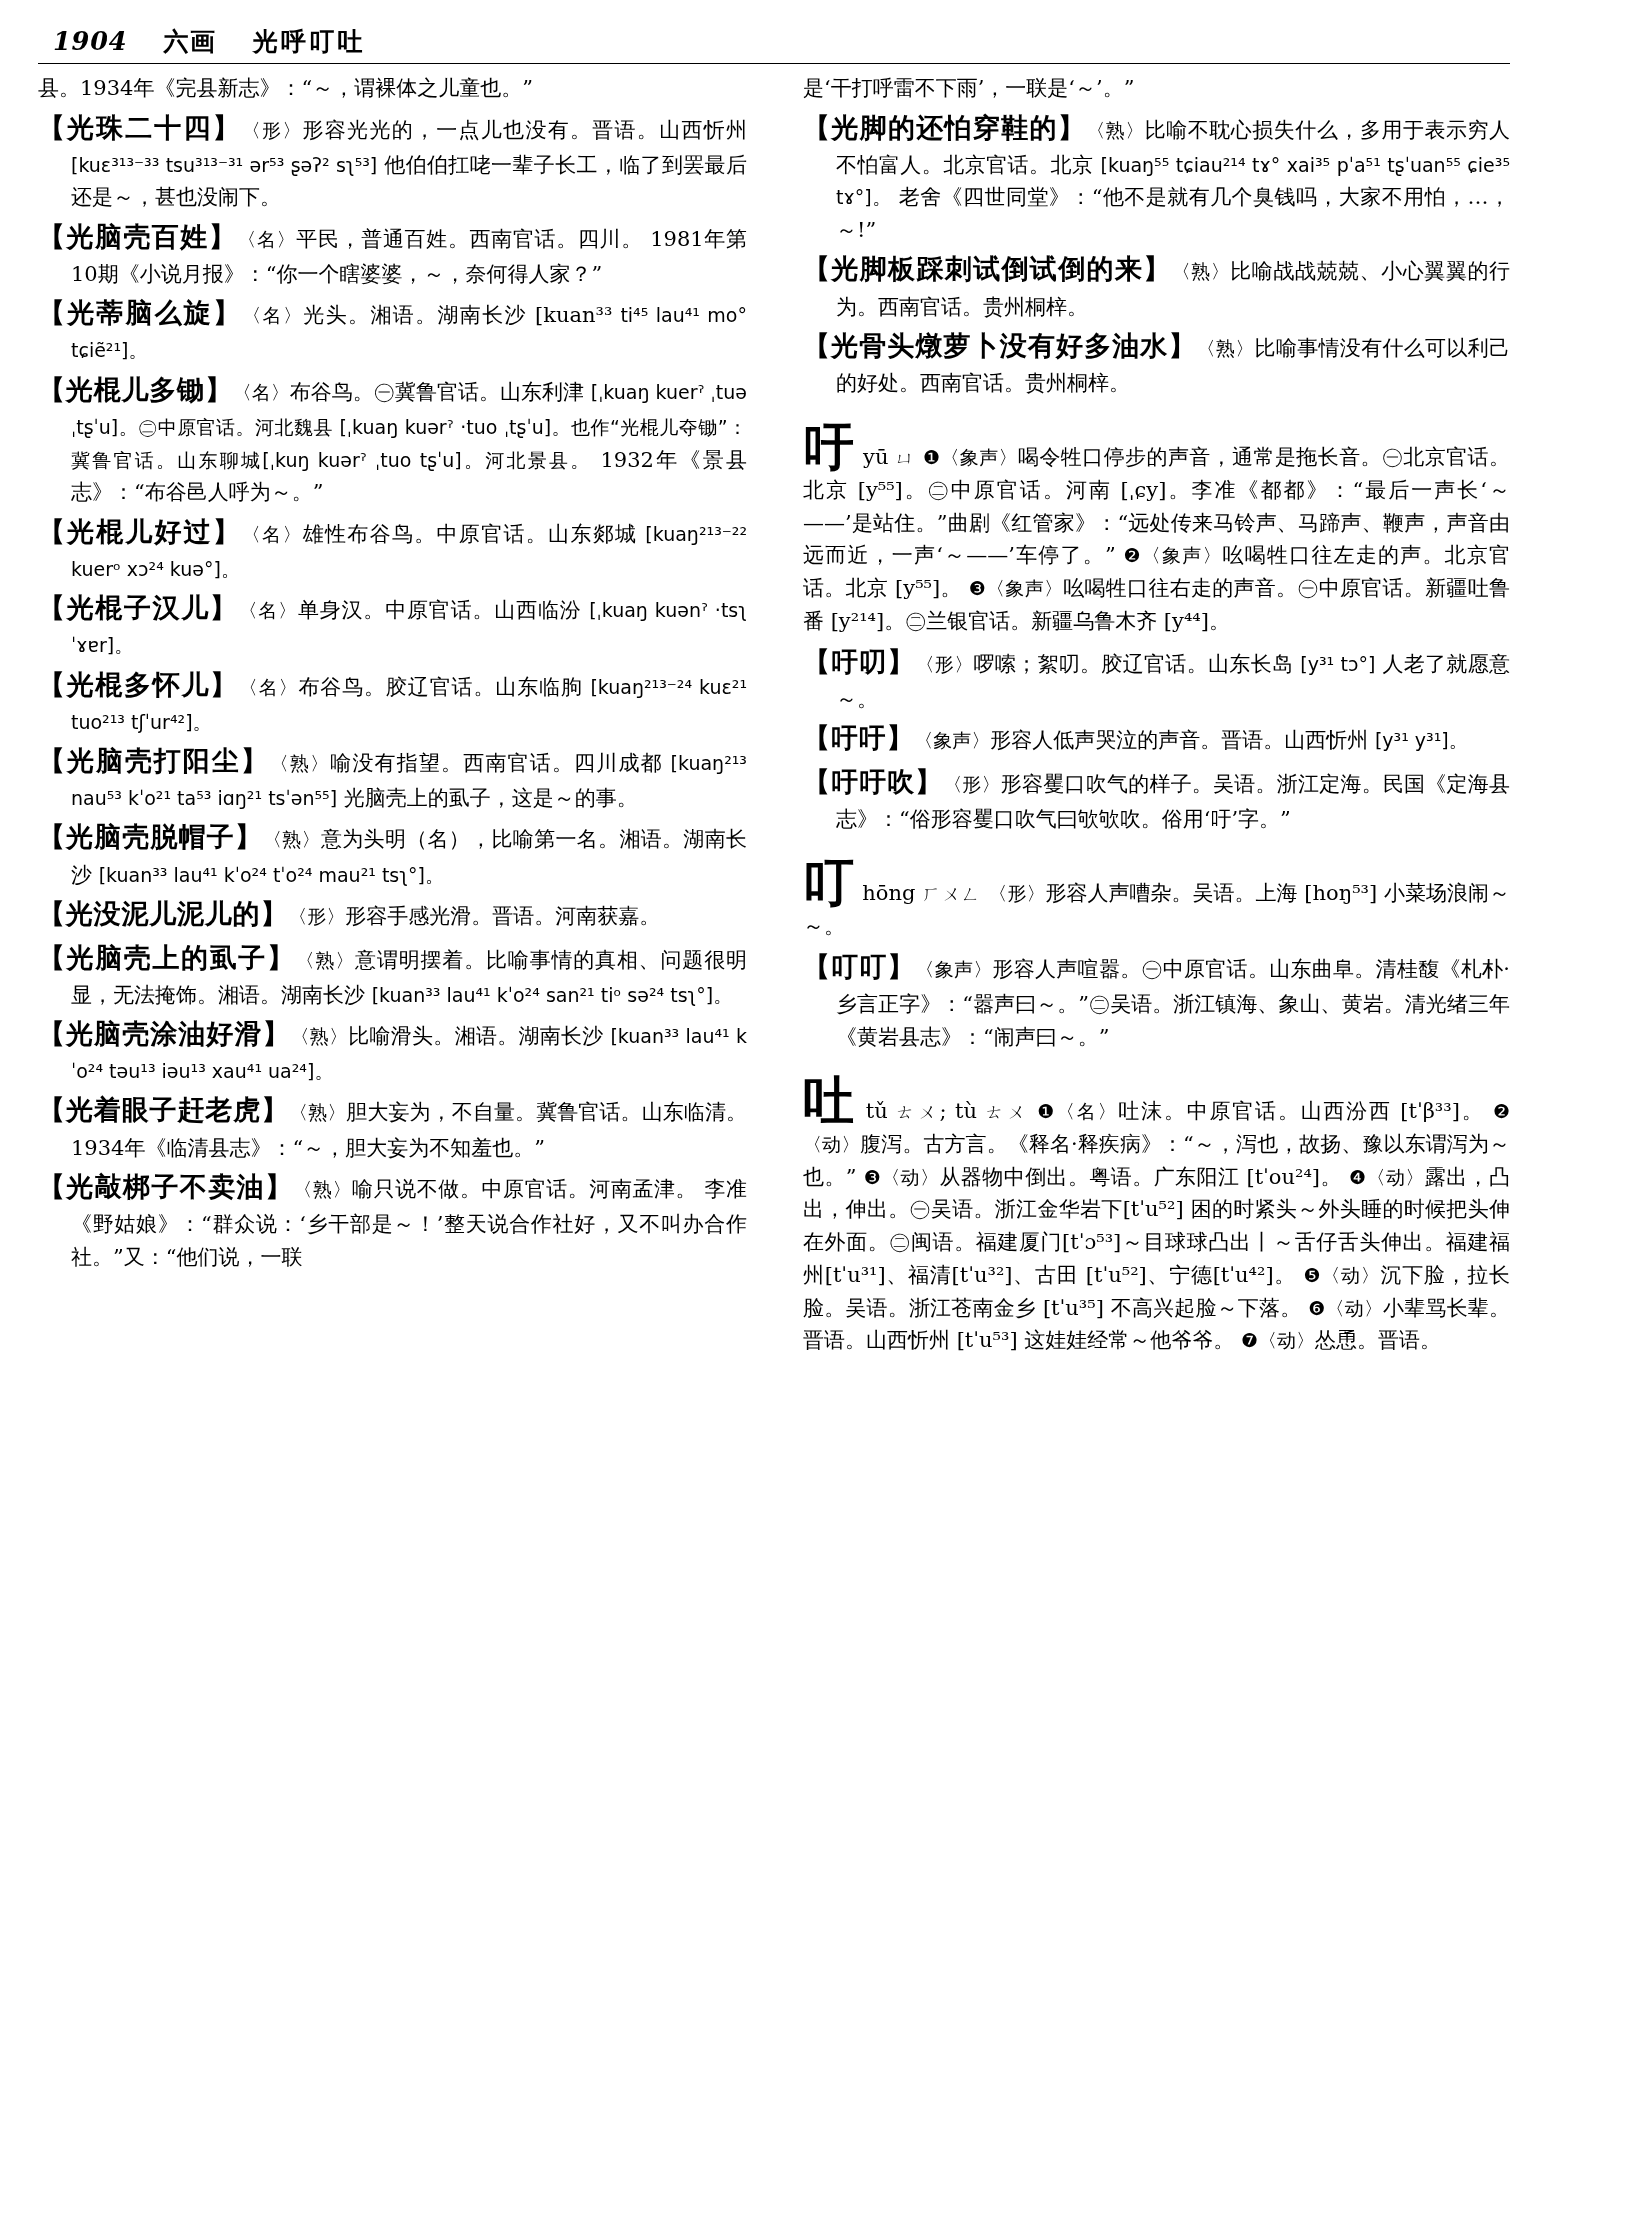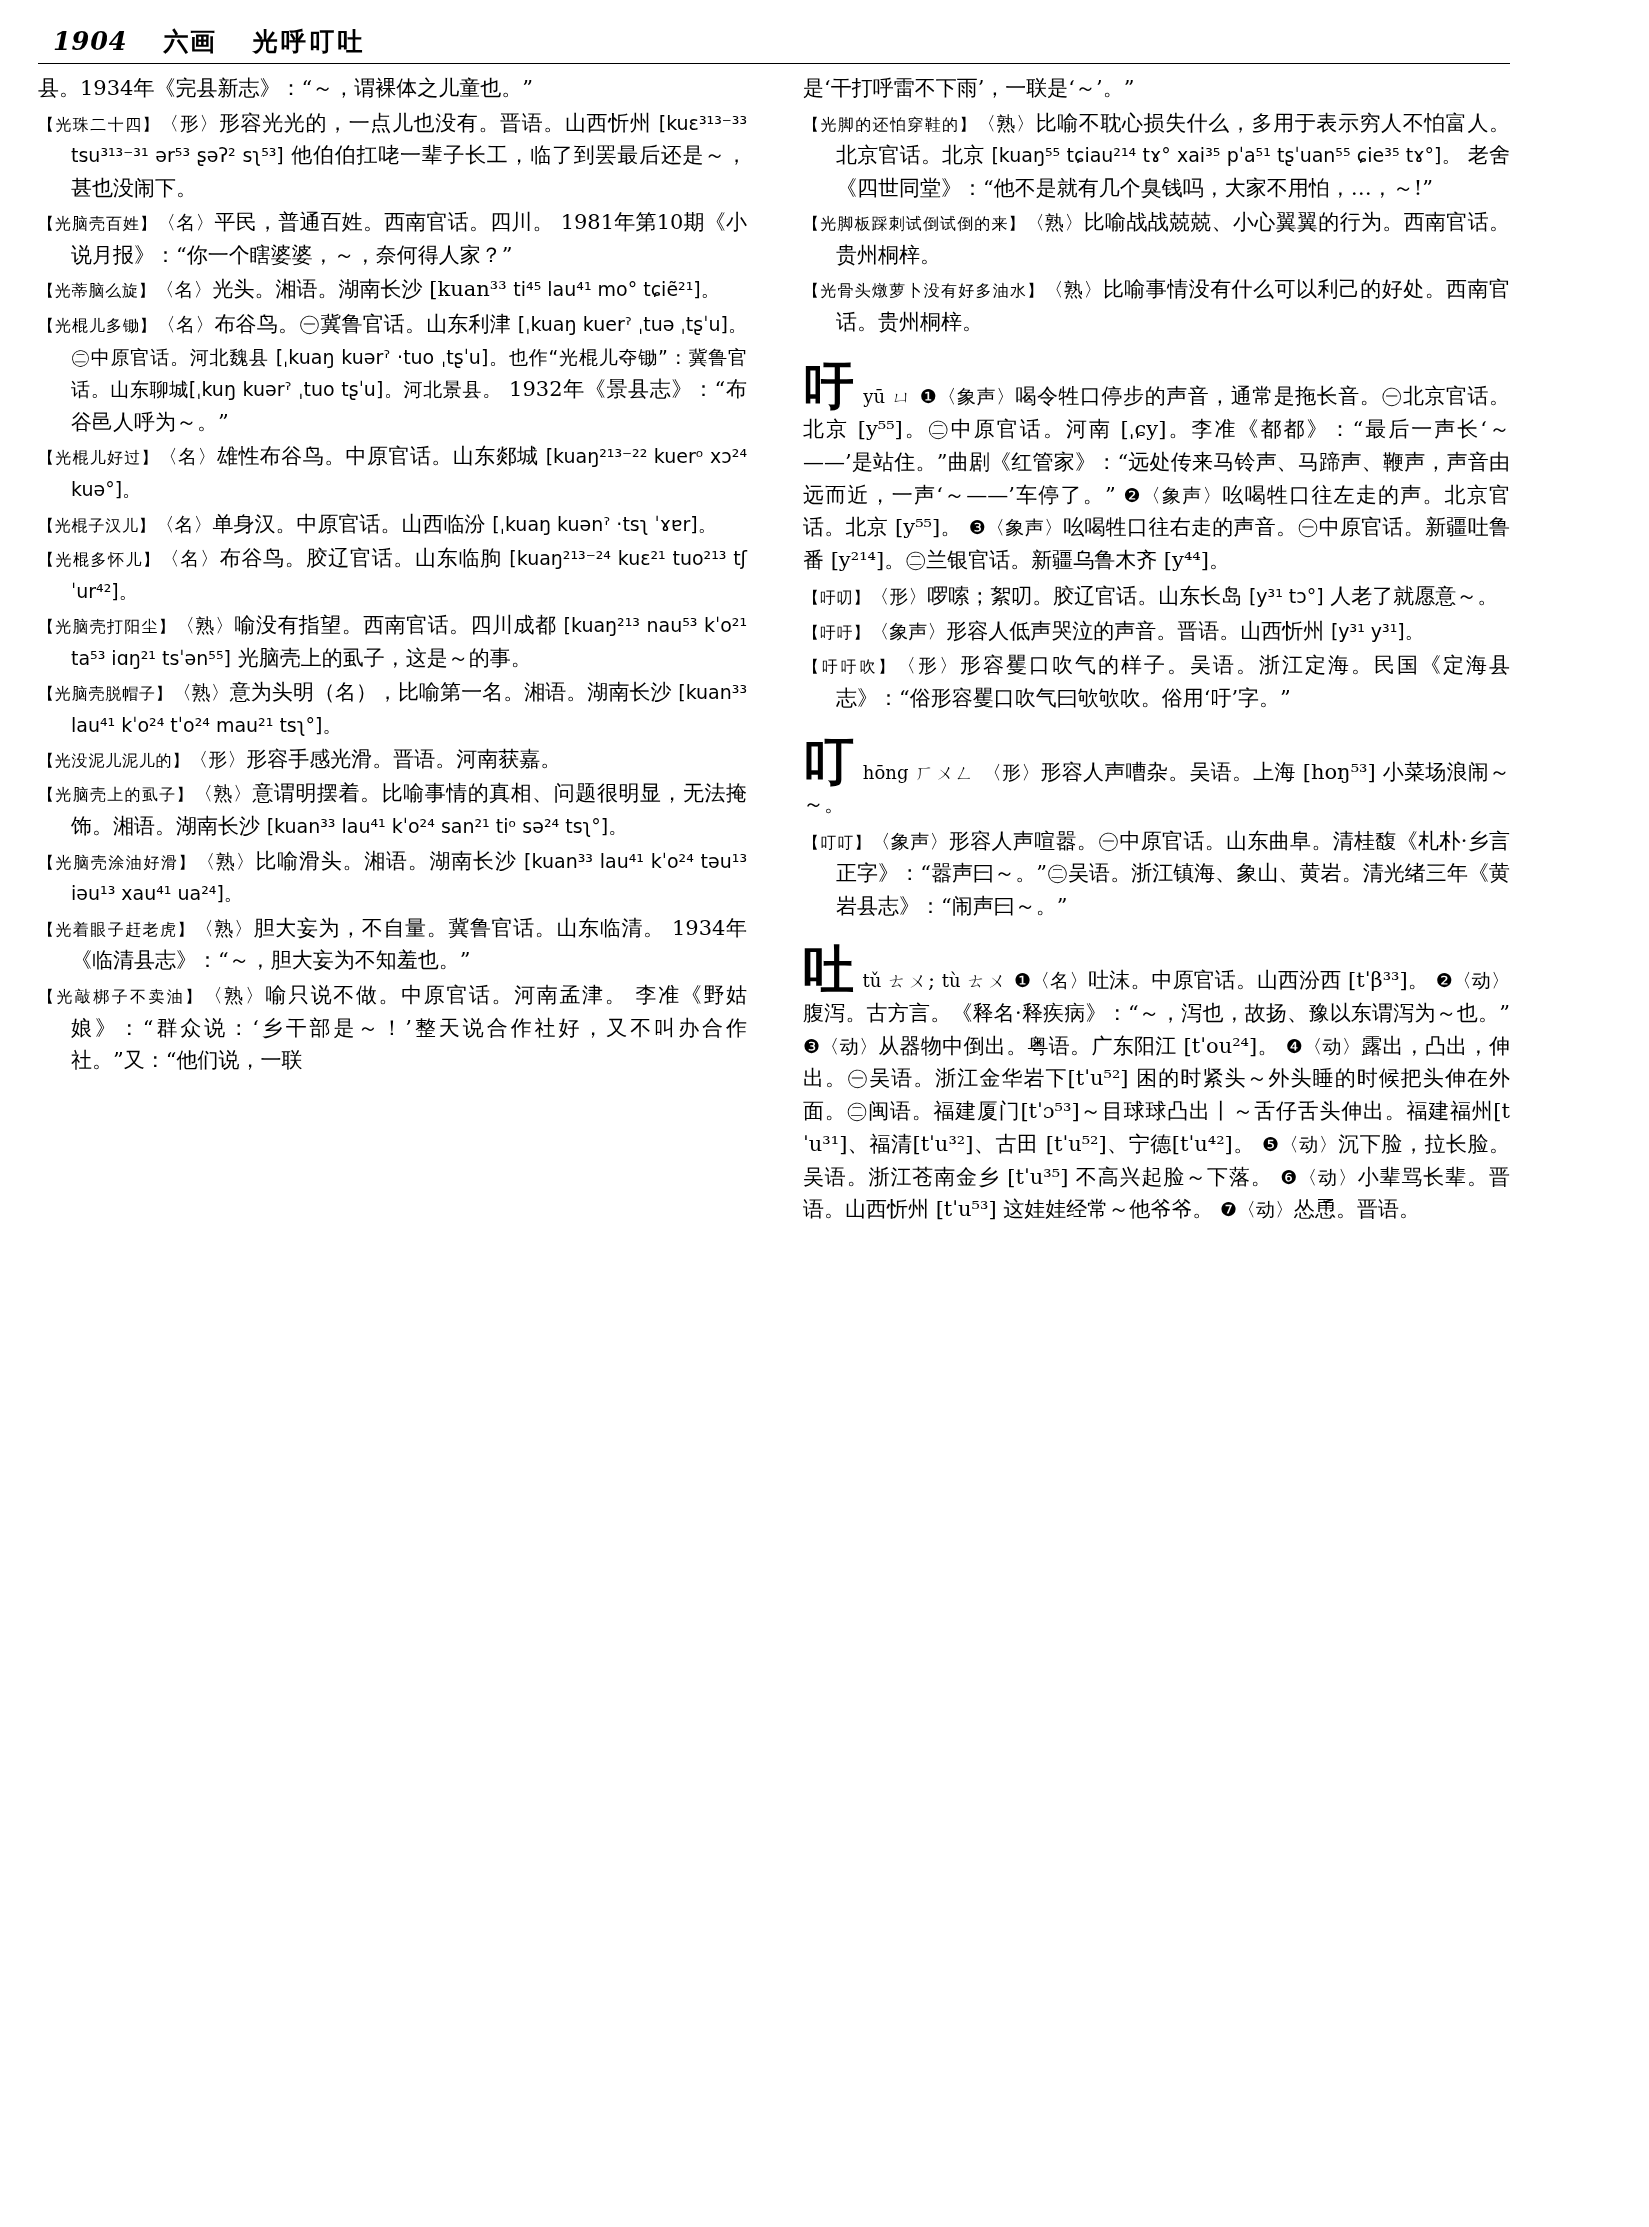--- a/index.html
+++ b/index.html
@@ -62,7 +62,7 @@
   .cont{ text-align:justify; text-indent:0; }
   .hang{ padding-left:33px; text-indent:-33px;}
   
-  .hw{ font-weight:normal; font-size:16px; letter-spacing:0.8px;}
+  .hw{ font-weight:bold; font-size:27px; letter-spacing:0.8px;}
   .pos{ font-size:19px; }
   .ipa{ font-family:"DejaVu Sans", sans-serif; font-size:19px; letter-spacing:0; }
   

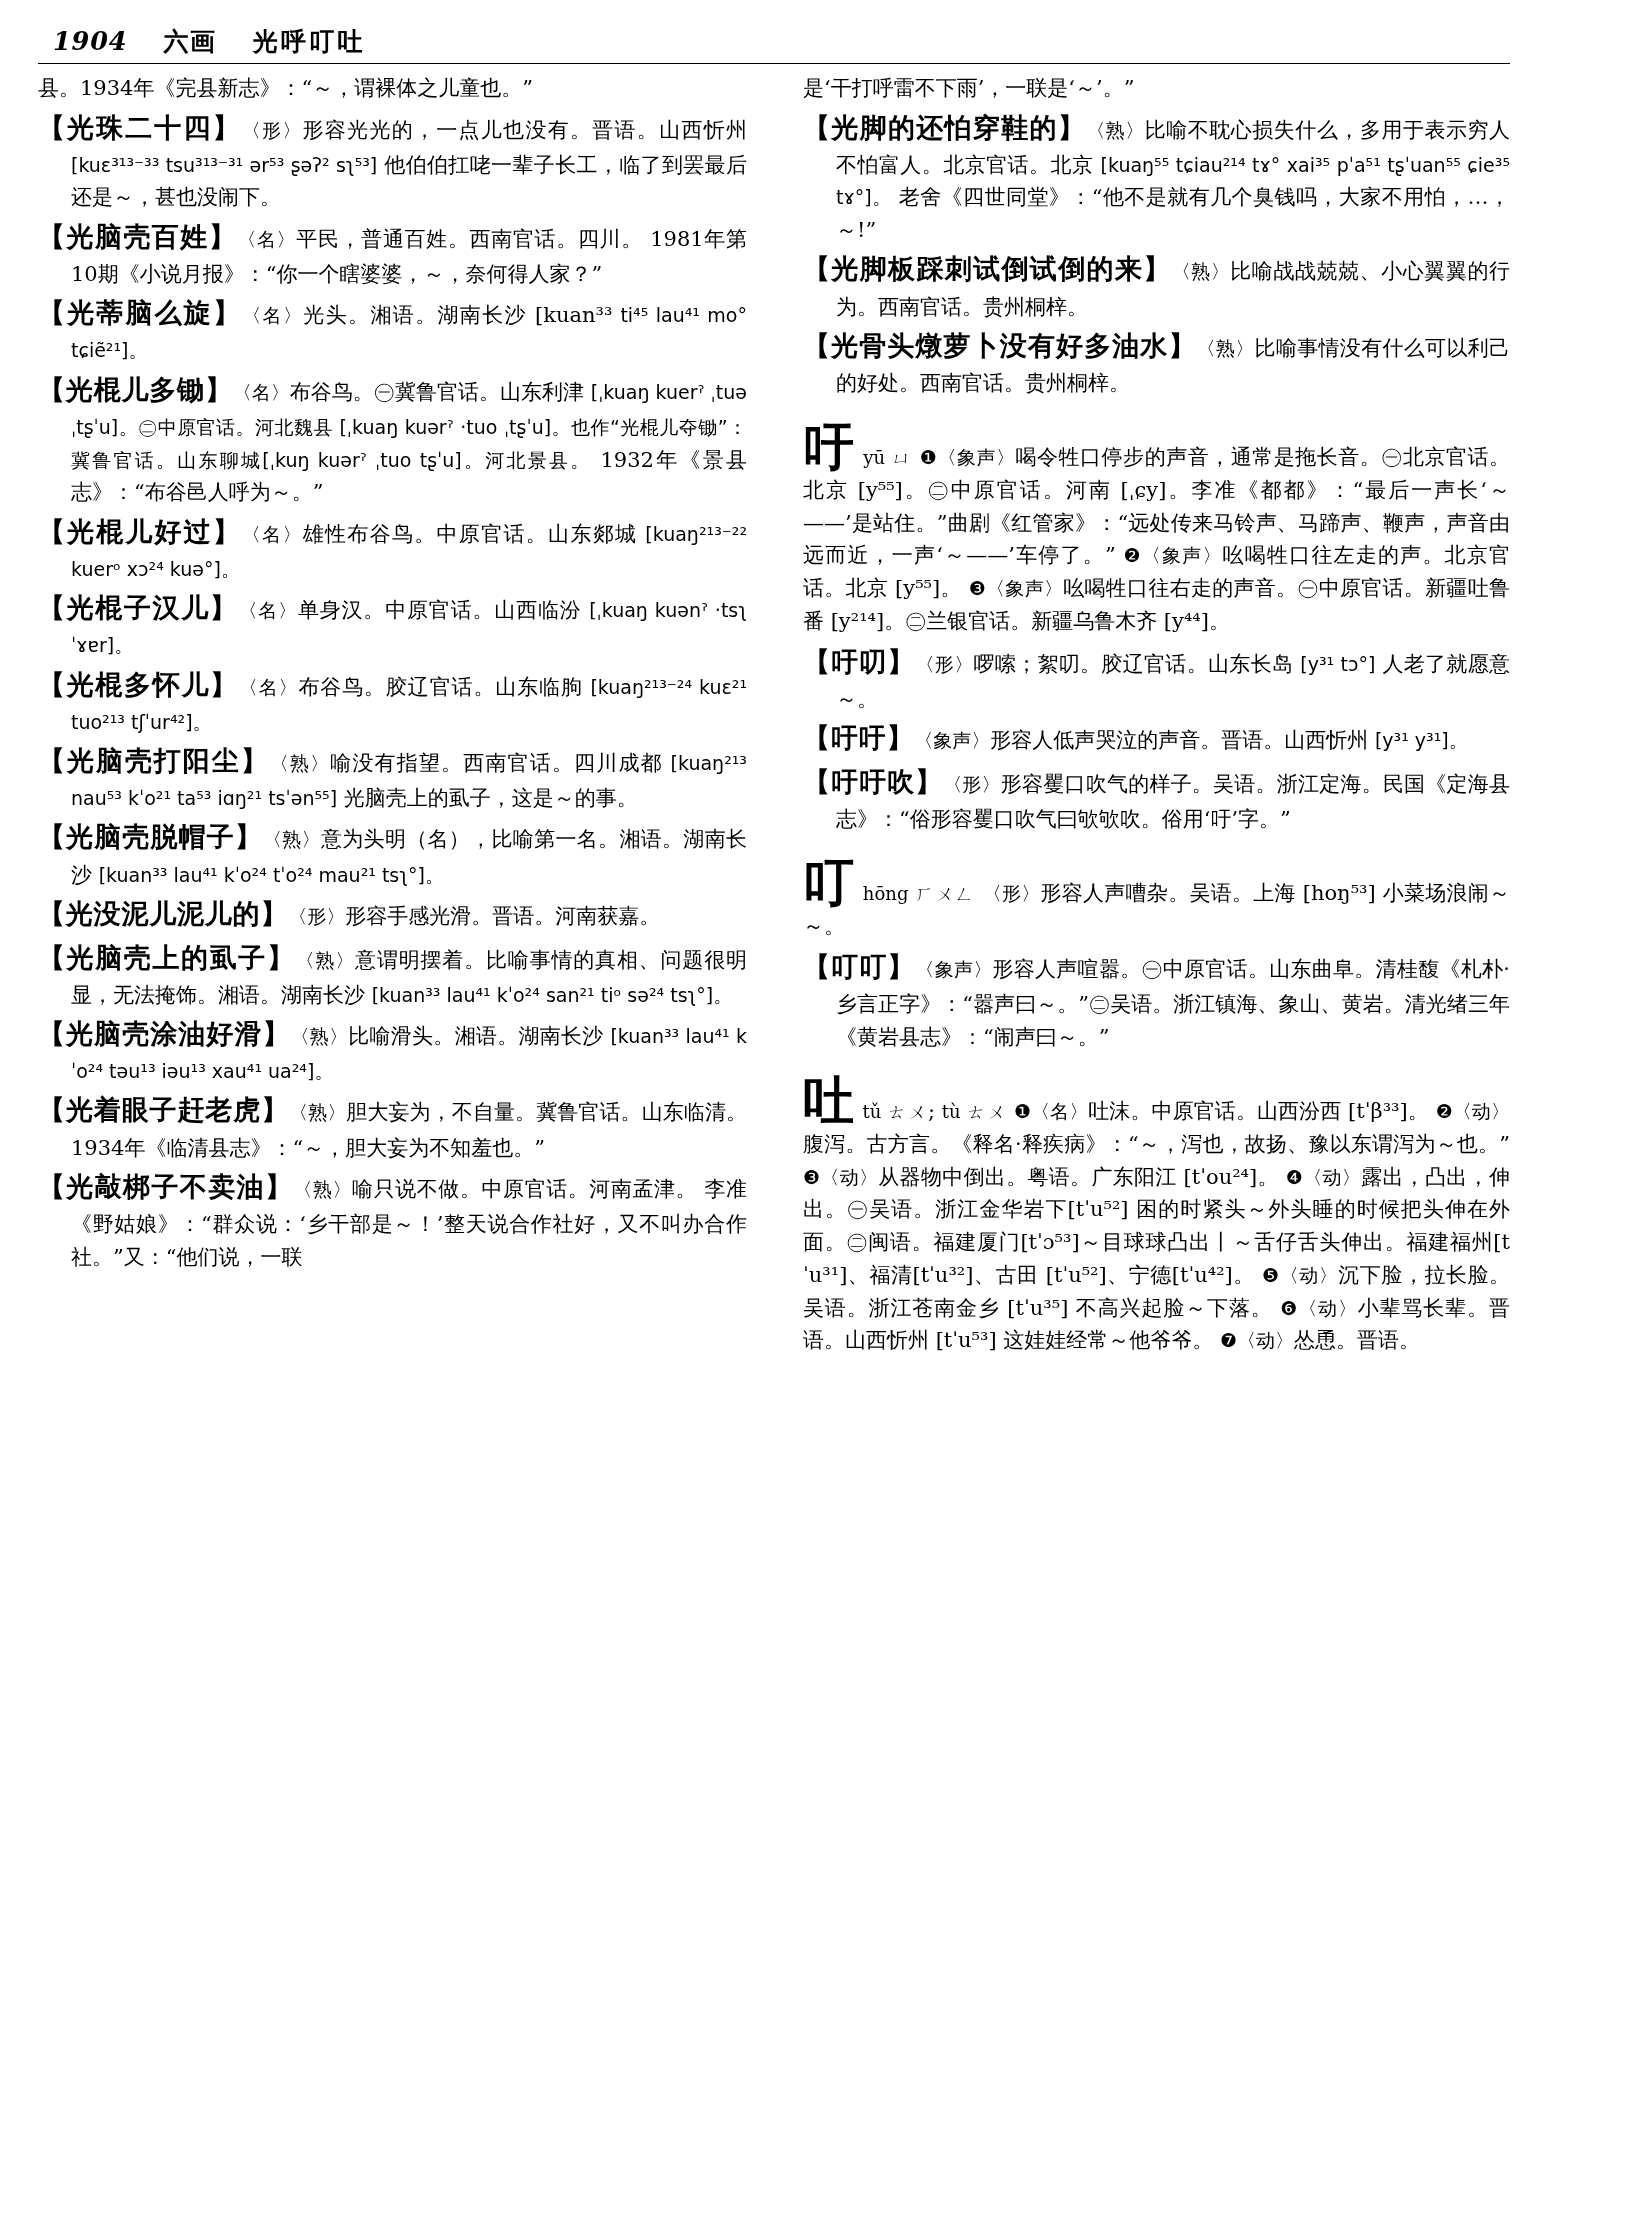--- a/index.html
+++ b/index.html
@@ -74,7 +74,7 @@
     letter-spacing:1.6px;
   }
   .bigline{ text-align:justify; }
-  .pinyin{ font-family:"DejaVu Serif", serif; font-size:18px; font-style:normal;}
+  .pinyin{ font-family:"DejaVu Serif", serif; font-size:21px; font-style:normal;}
   .zhuyin{ font-size:18px; letter-spacing:1.6px;}
   .ser{ font-size:19px; }
 </style>

